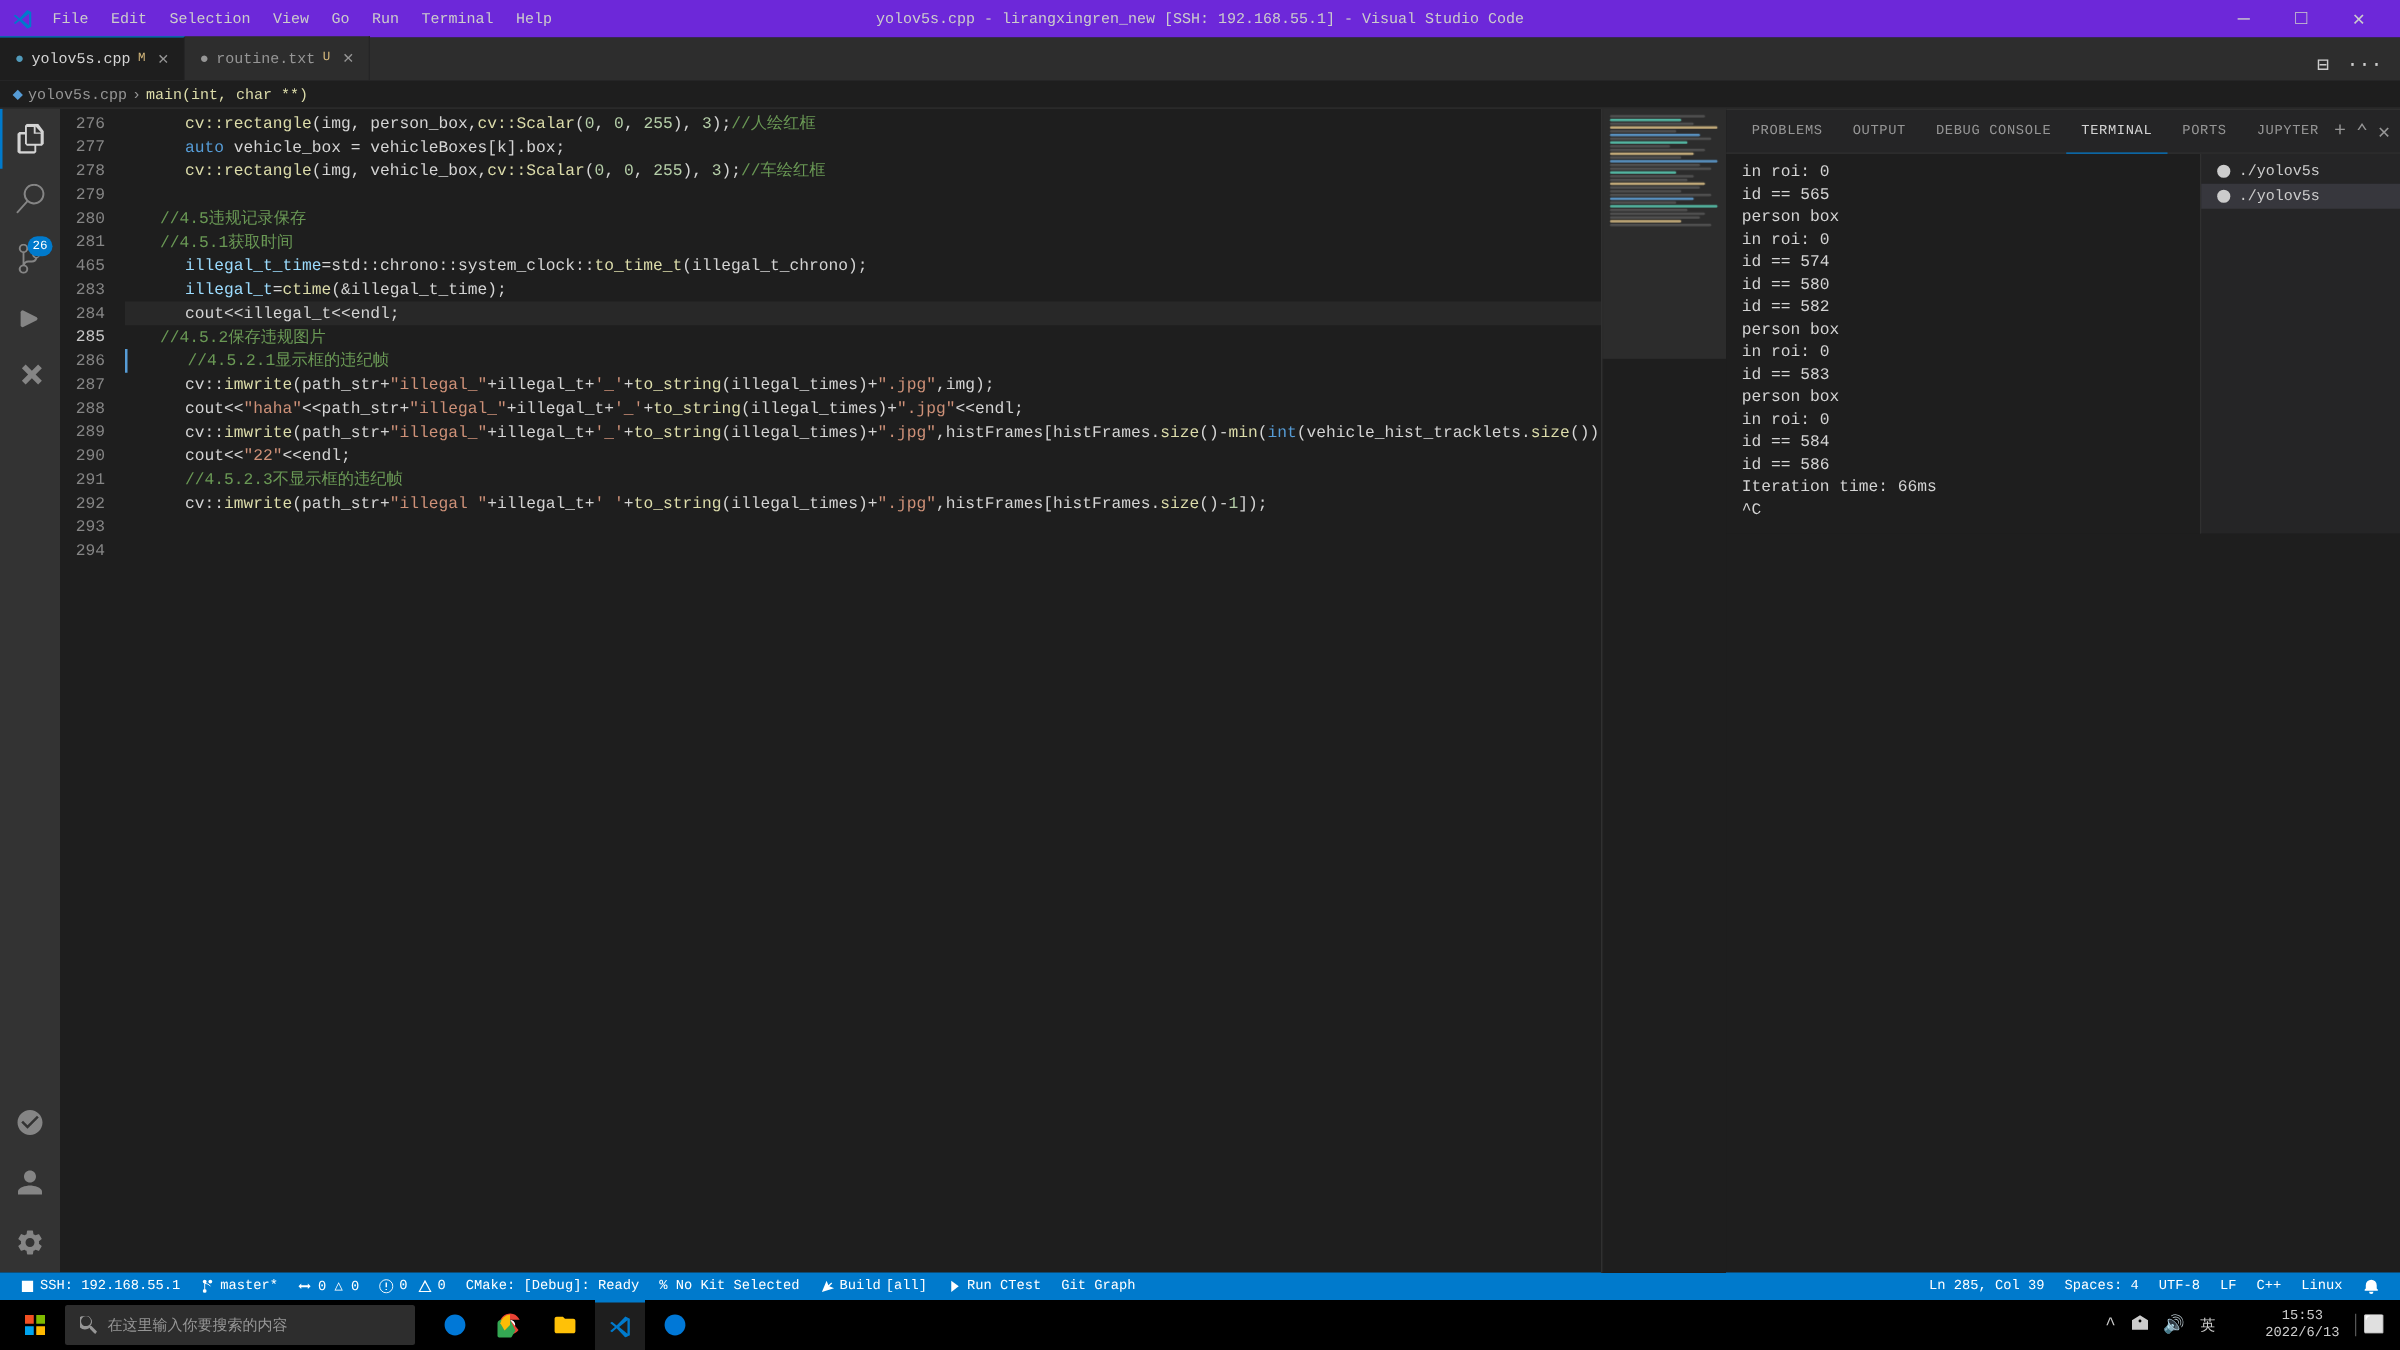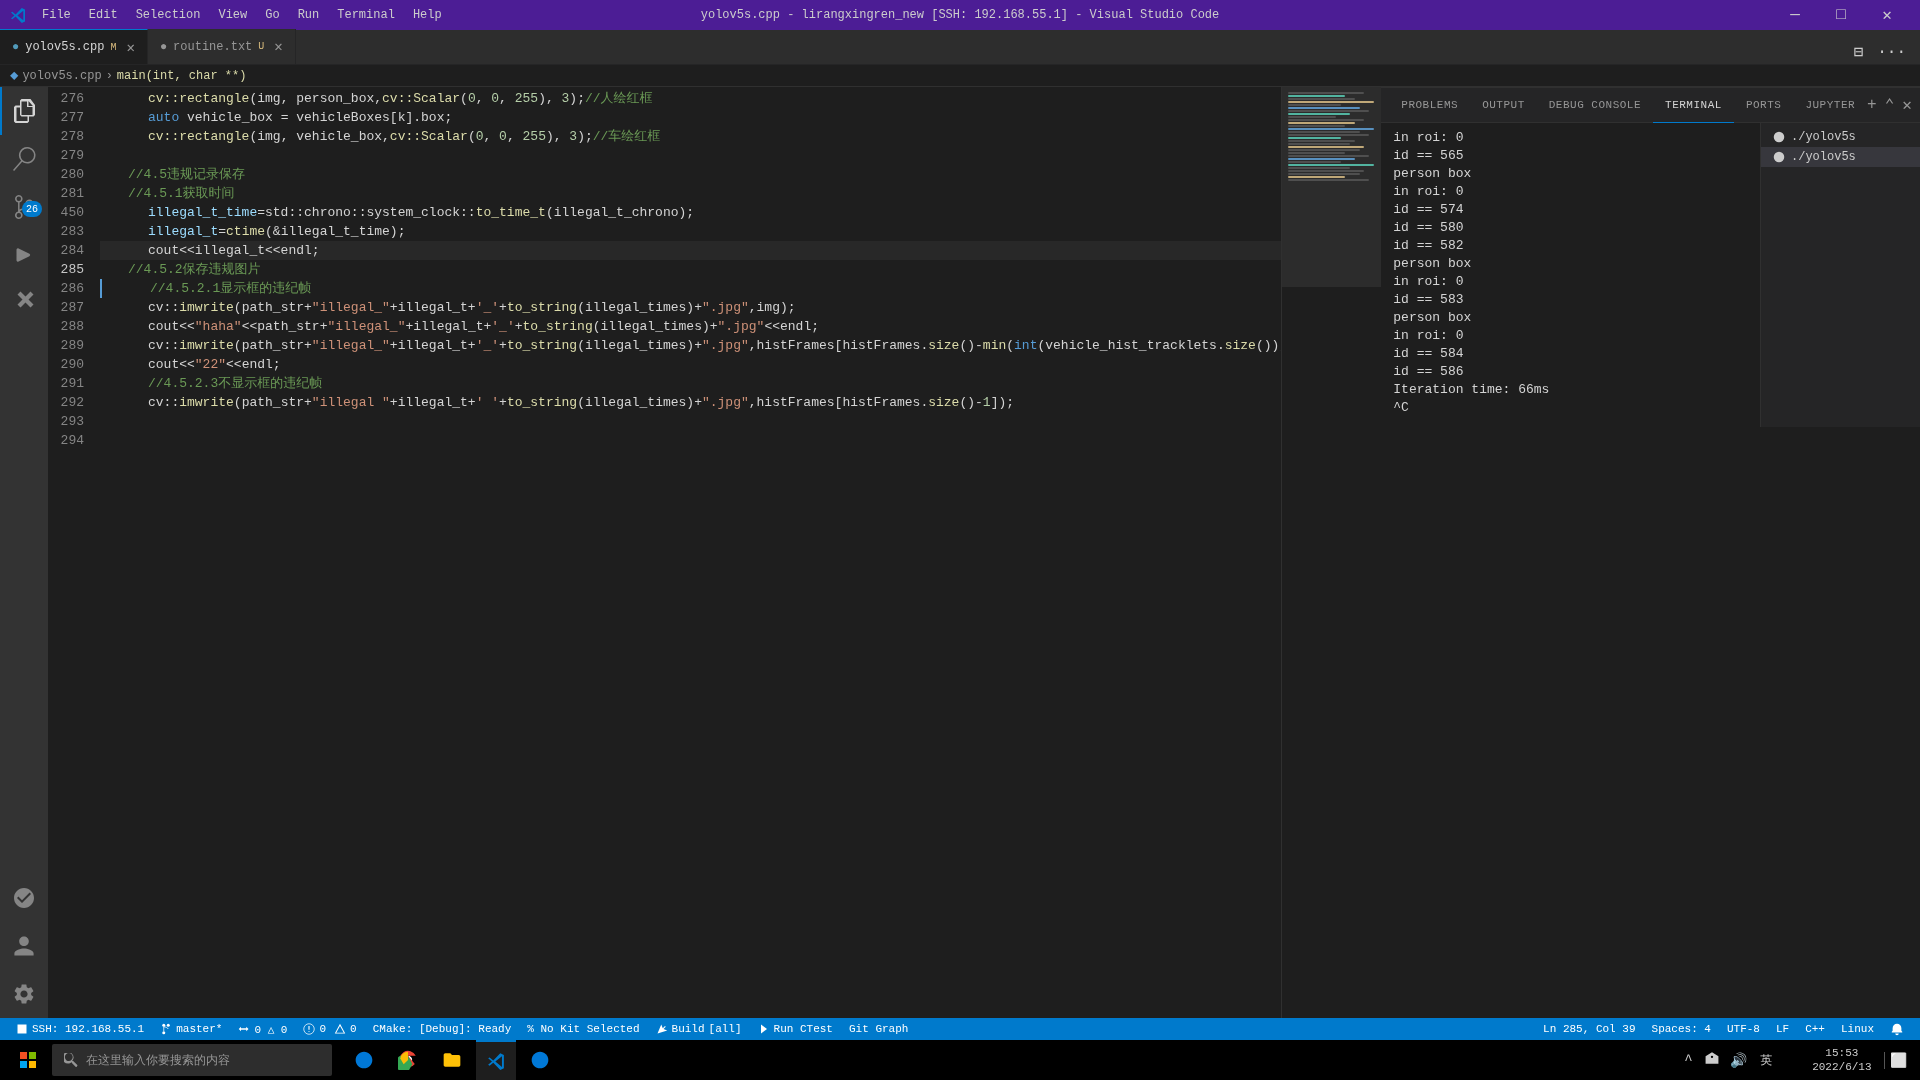--- a/index.html
+++ b/index.html
@@ -8,7 +8,7 @@
     
     #title-bar {
       height: 30px;
-      background: #4c1d95;
+      background: #6d28d9;
       display: flex;
       align-items: center;
       justify-content: space-between;

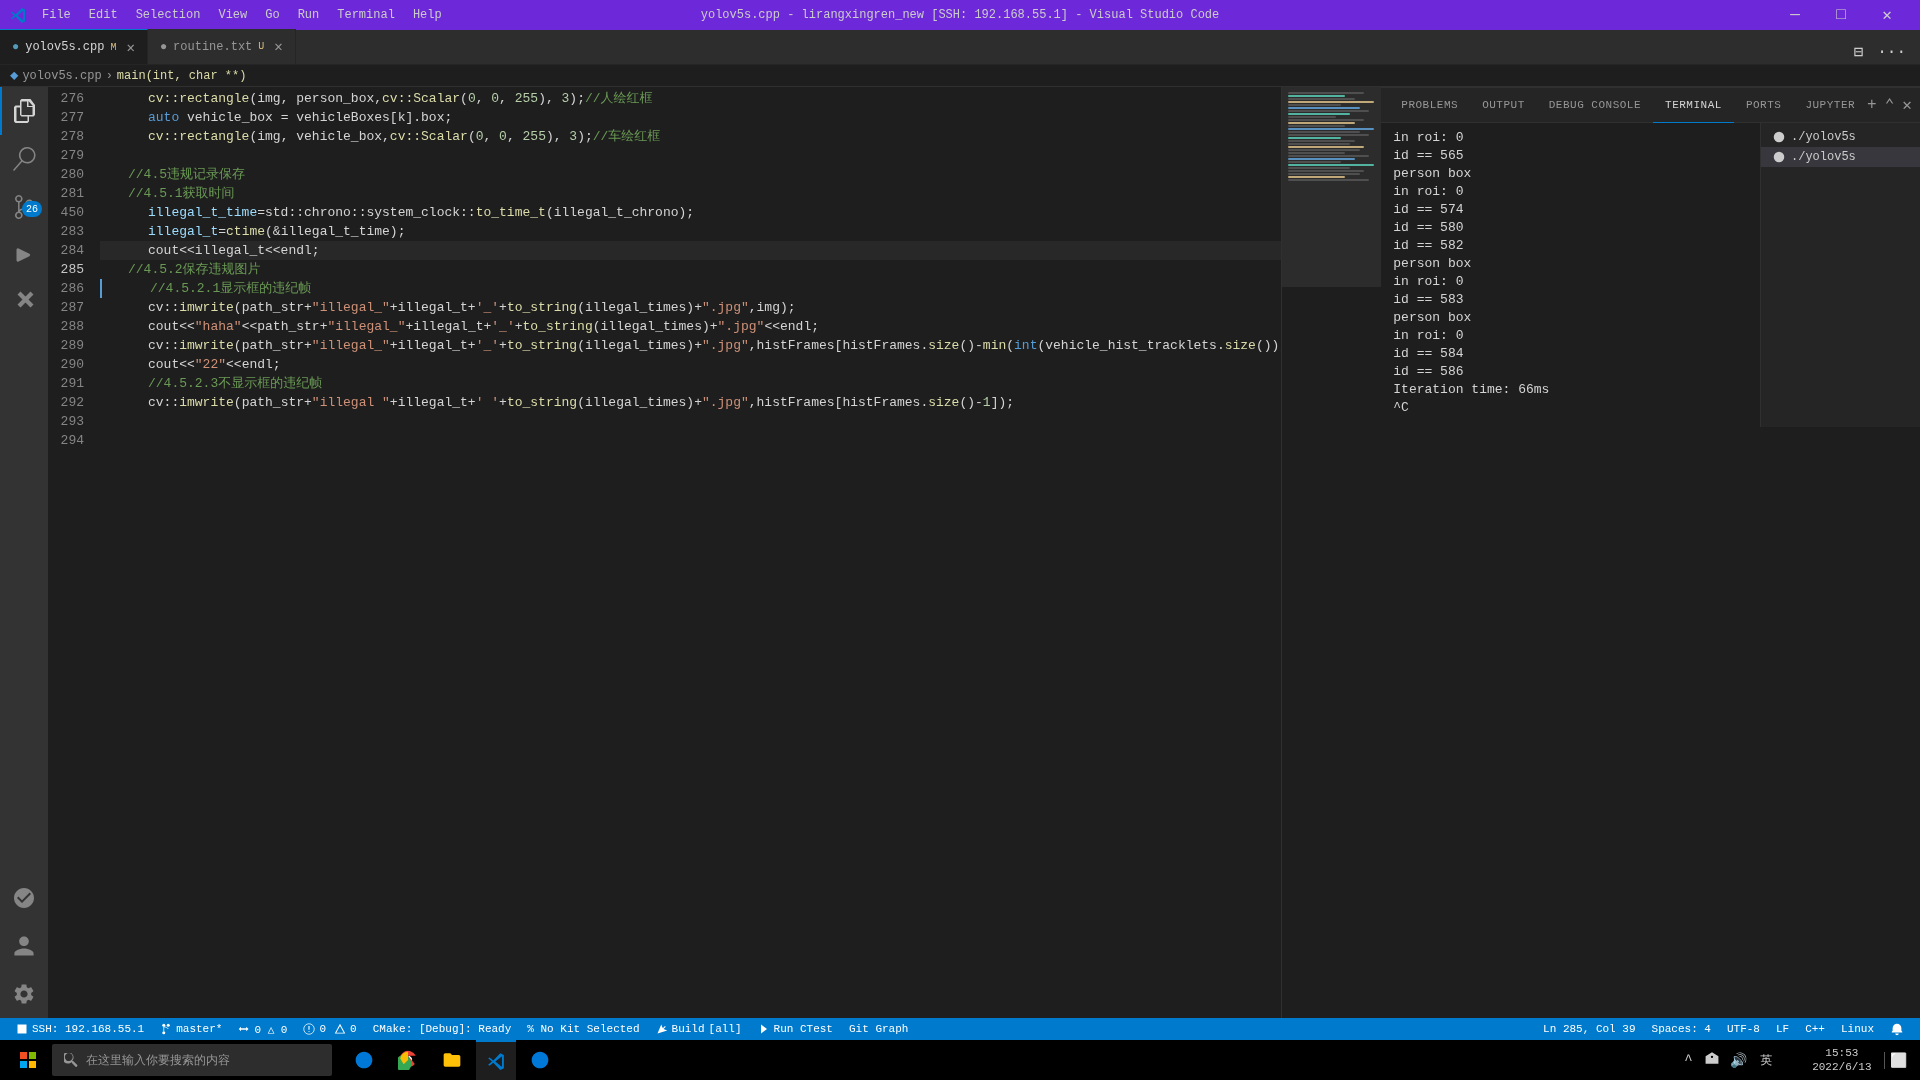--- a/index.html
+++ b/index.html
@@ -97,7 +97,7 @@
     .activity-icon.active { color: #d4d4d4; border-left: 2px solid #007acc; }
     .badge {
       position: absolute;
-      top: 18px;
+      top: 6px;
       right: 6px;
       background: #007acc;
       color: white;

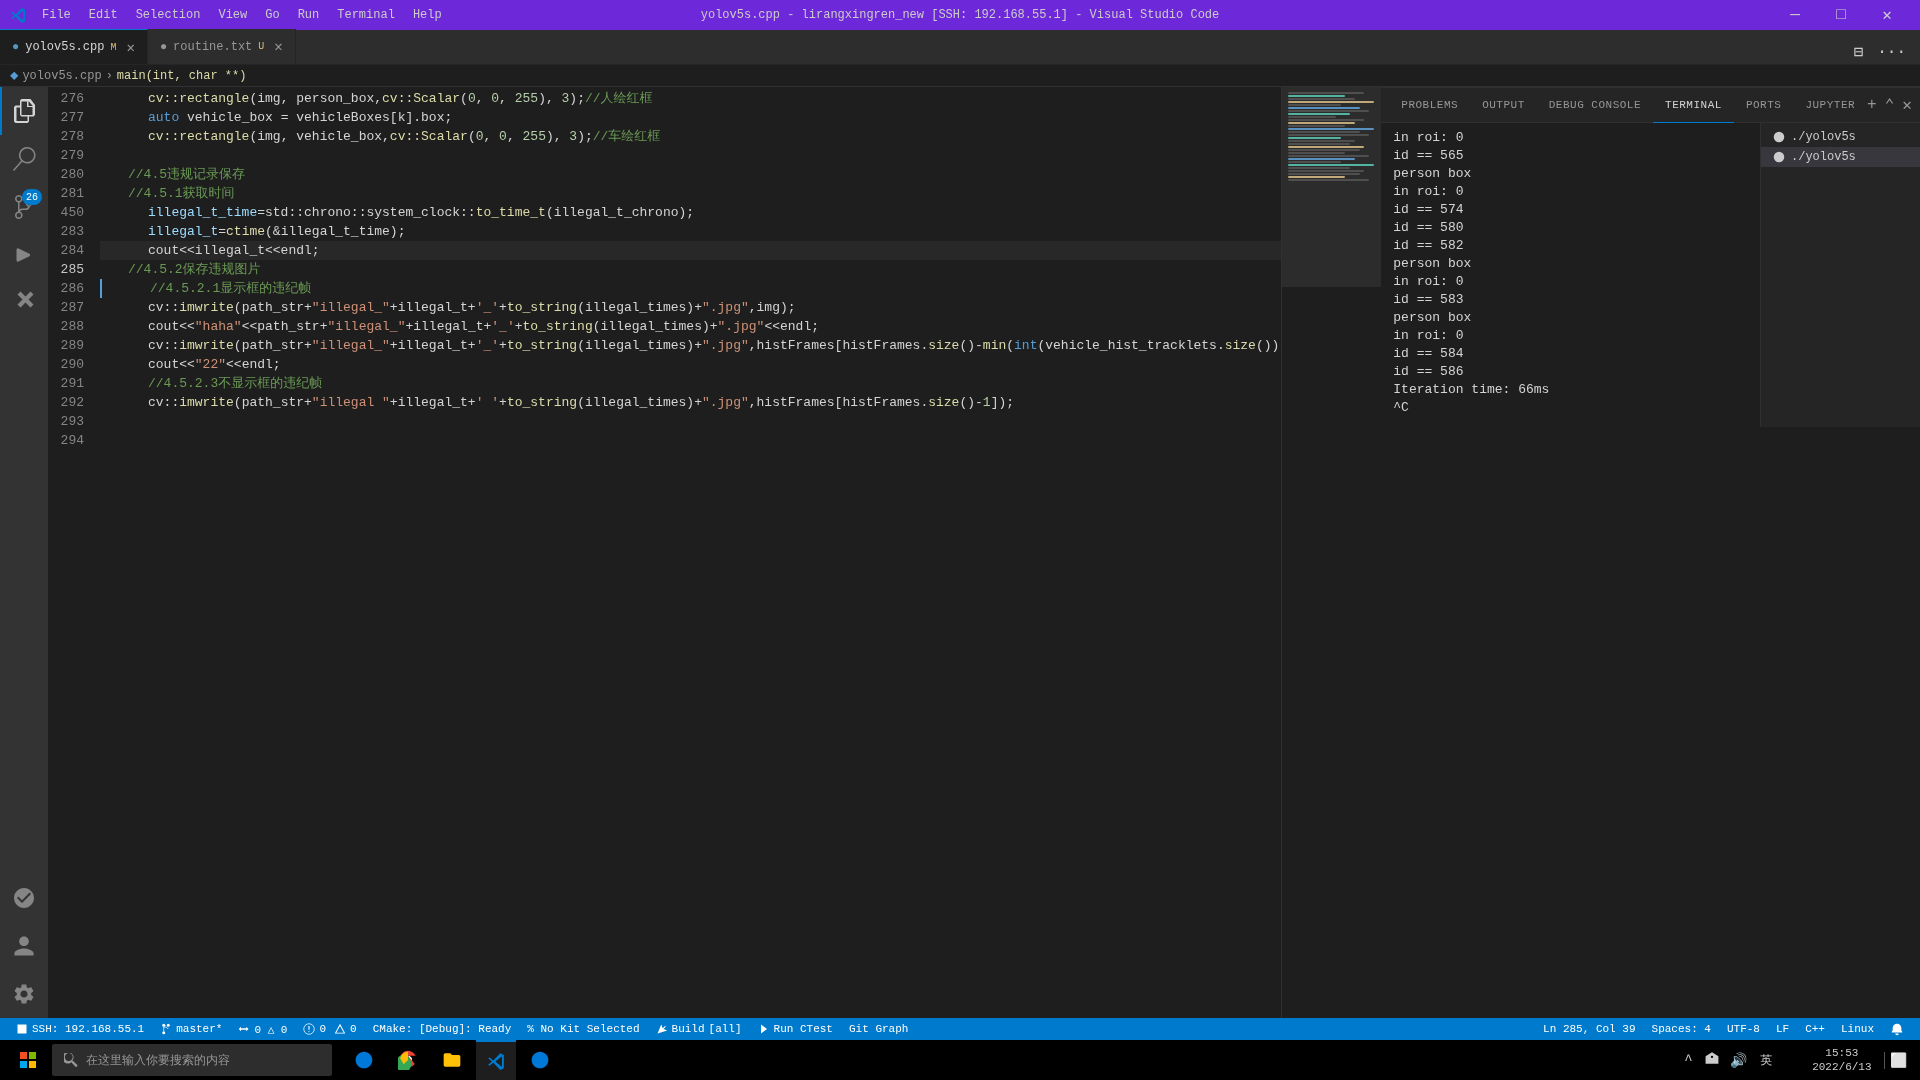--- a/index.html
+++ b/index.html
@@ -446,7 +446,7 @@
         <div class="line-num">279</div>
         <div class="line-num">280</div>
         <div class="line-num">281</div>
-        <div class="line-num">450</div>
+        <div class="line-num">465</div>
         <div class="line-num">283</div>
         <div class="line-num">284</div>
         <div class="line-num active-line">285</div>

